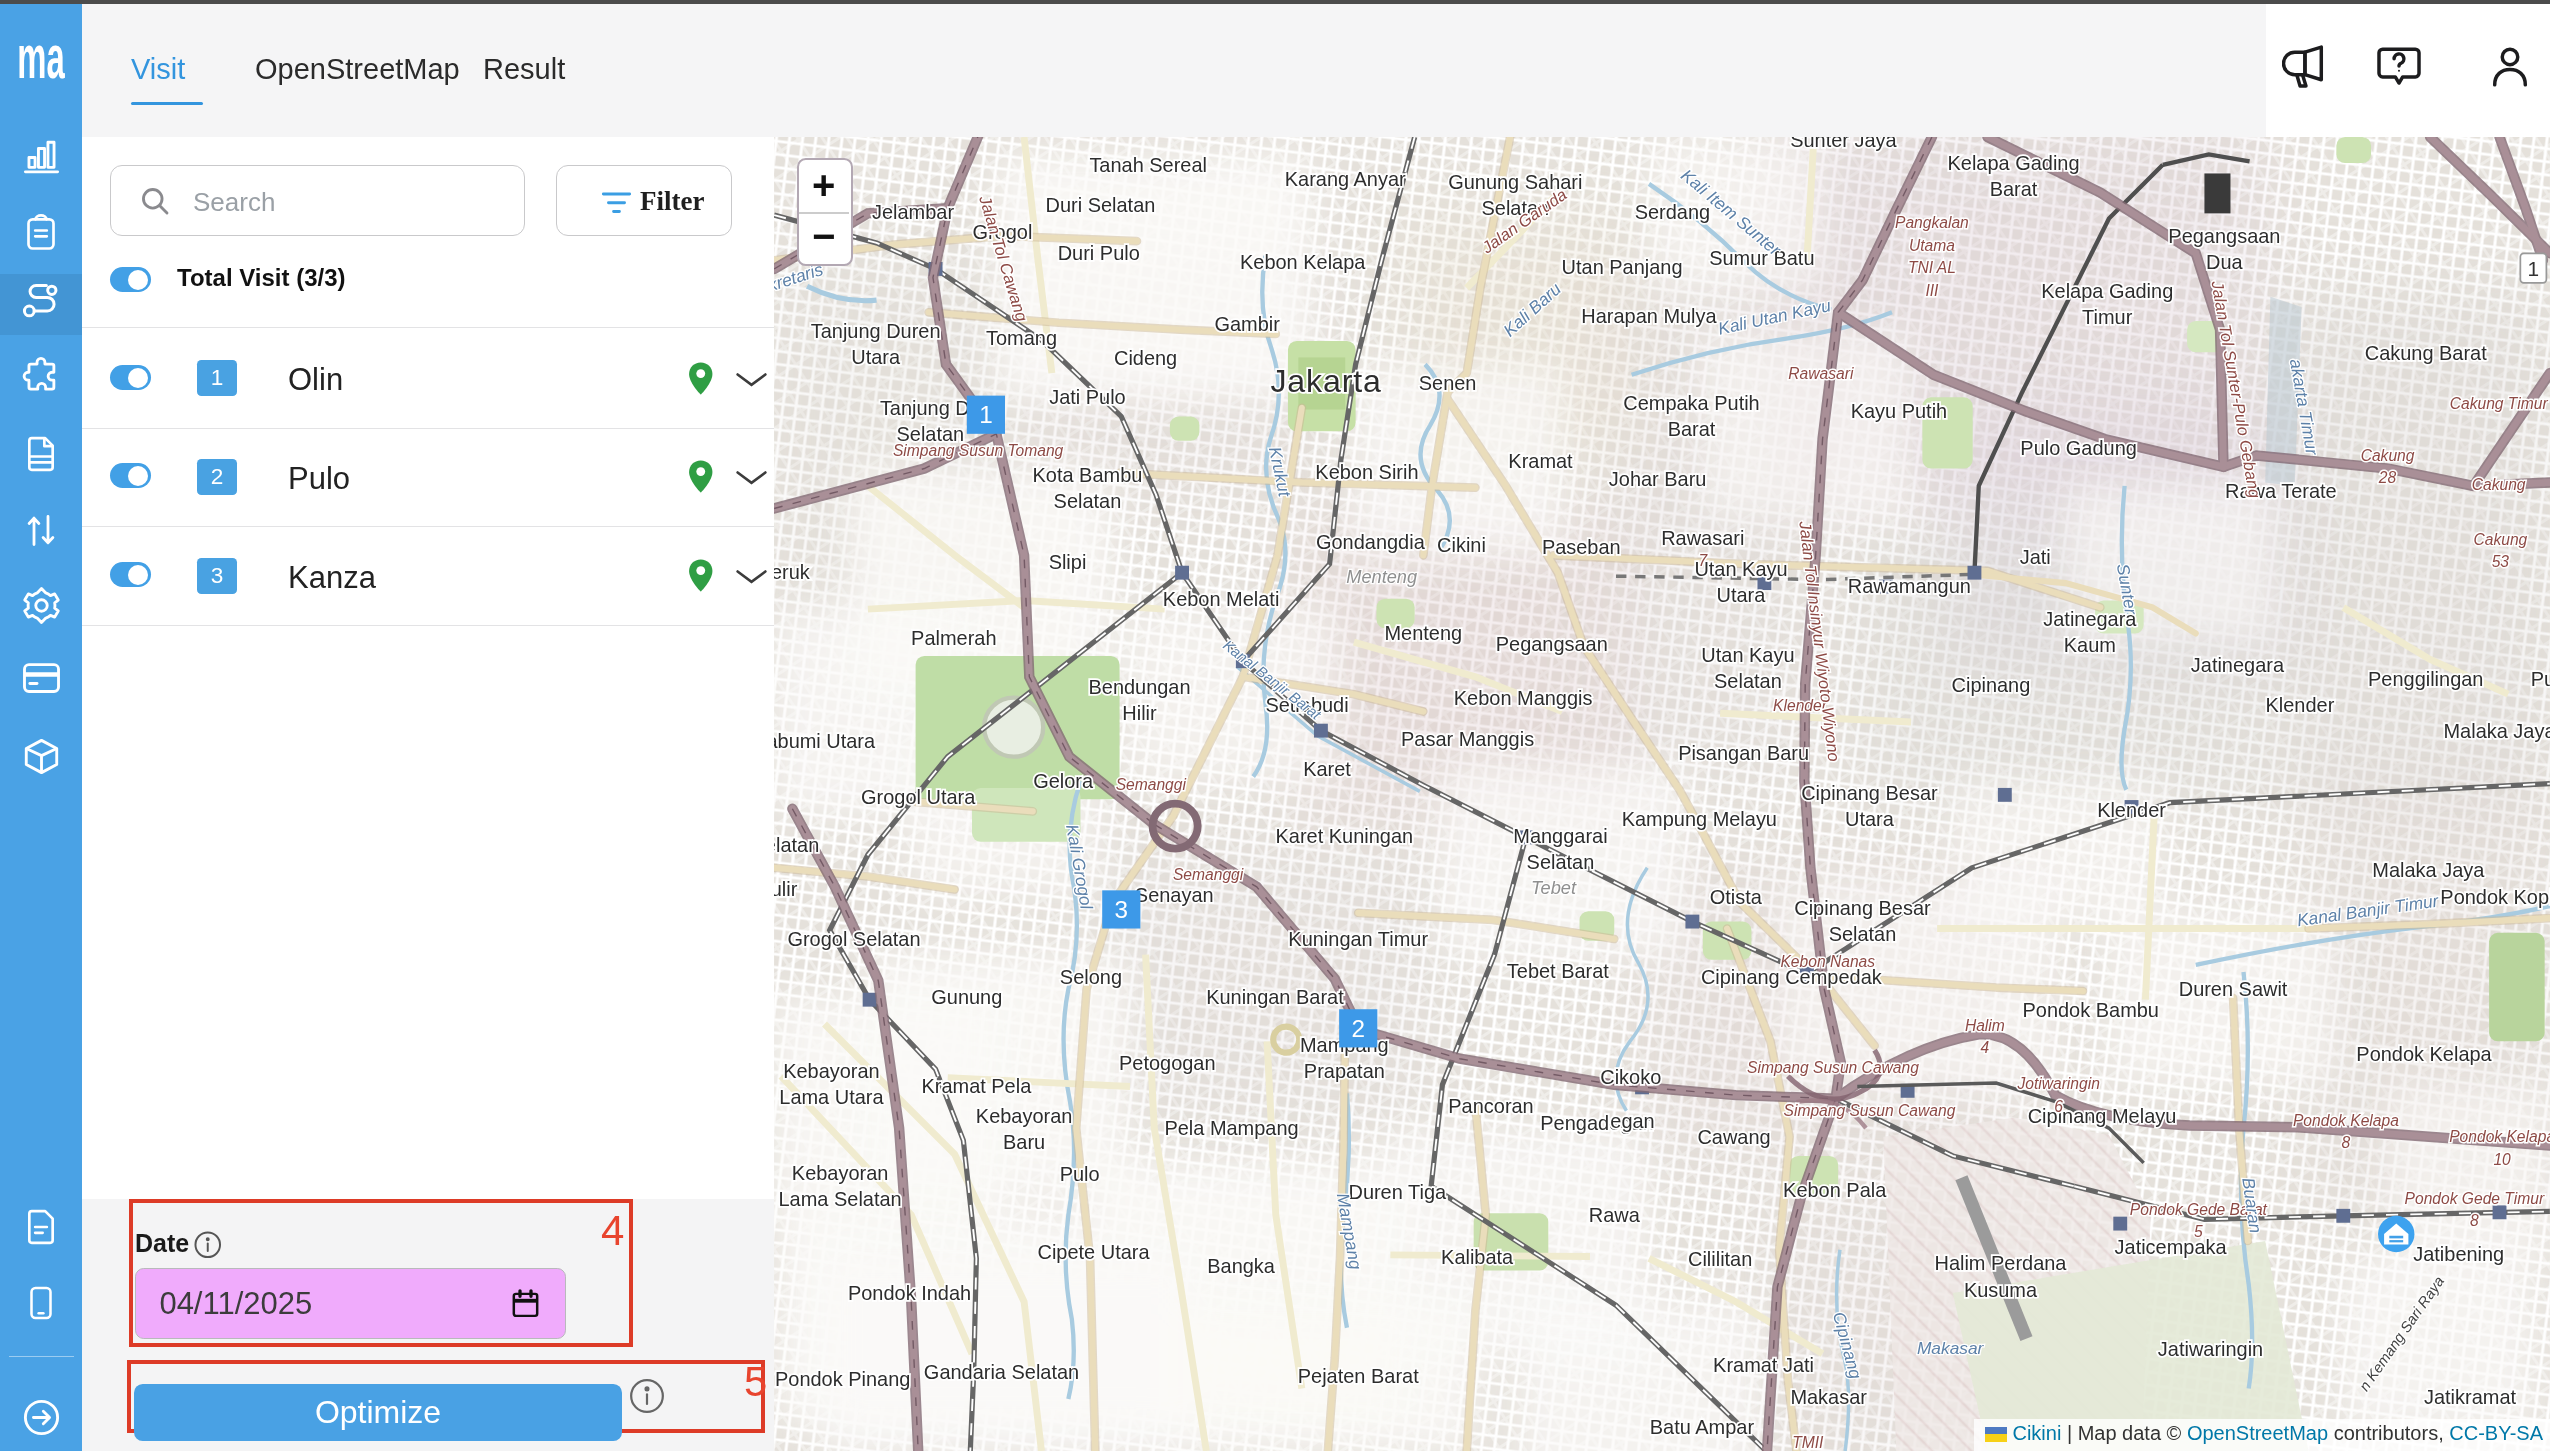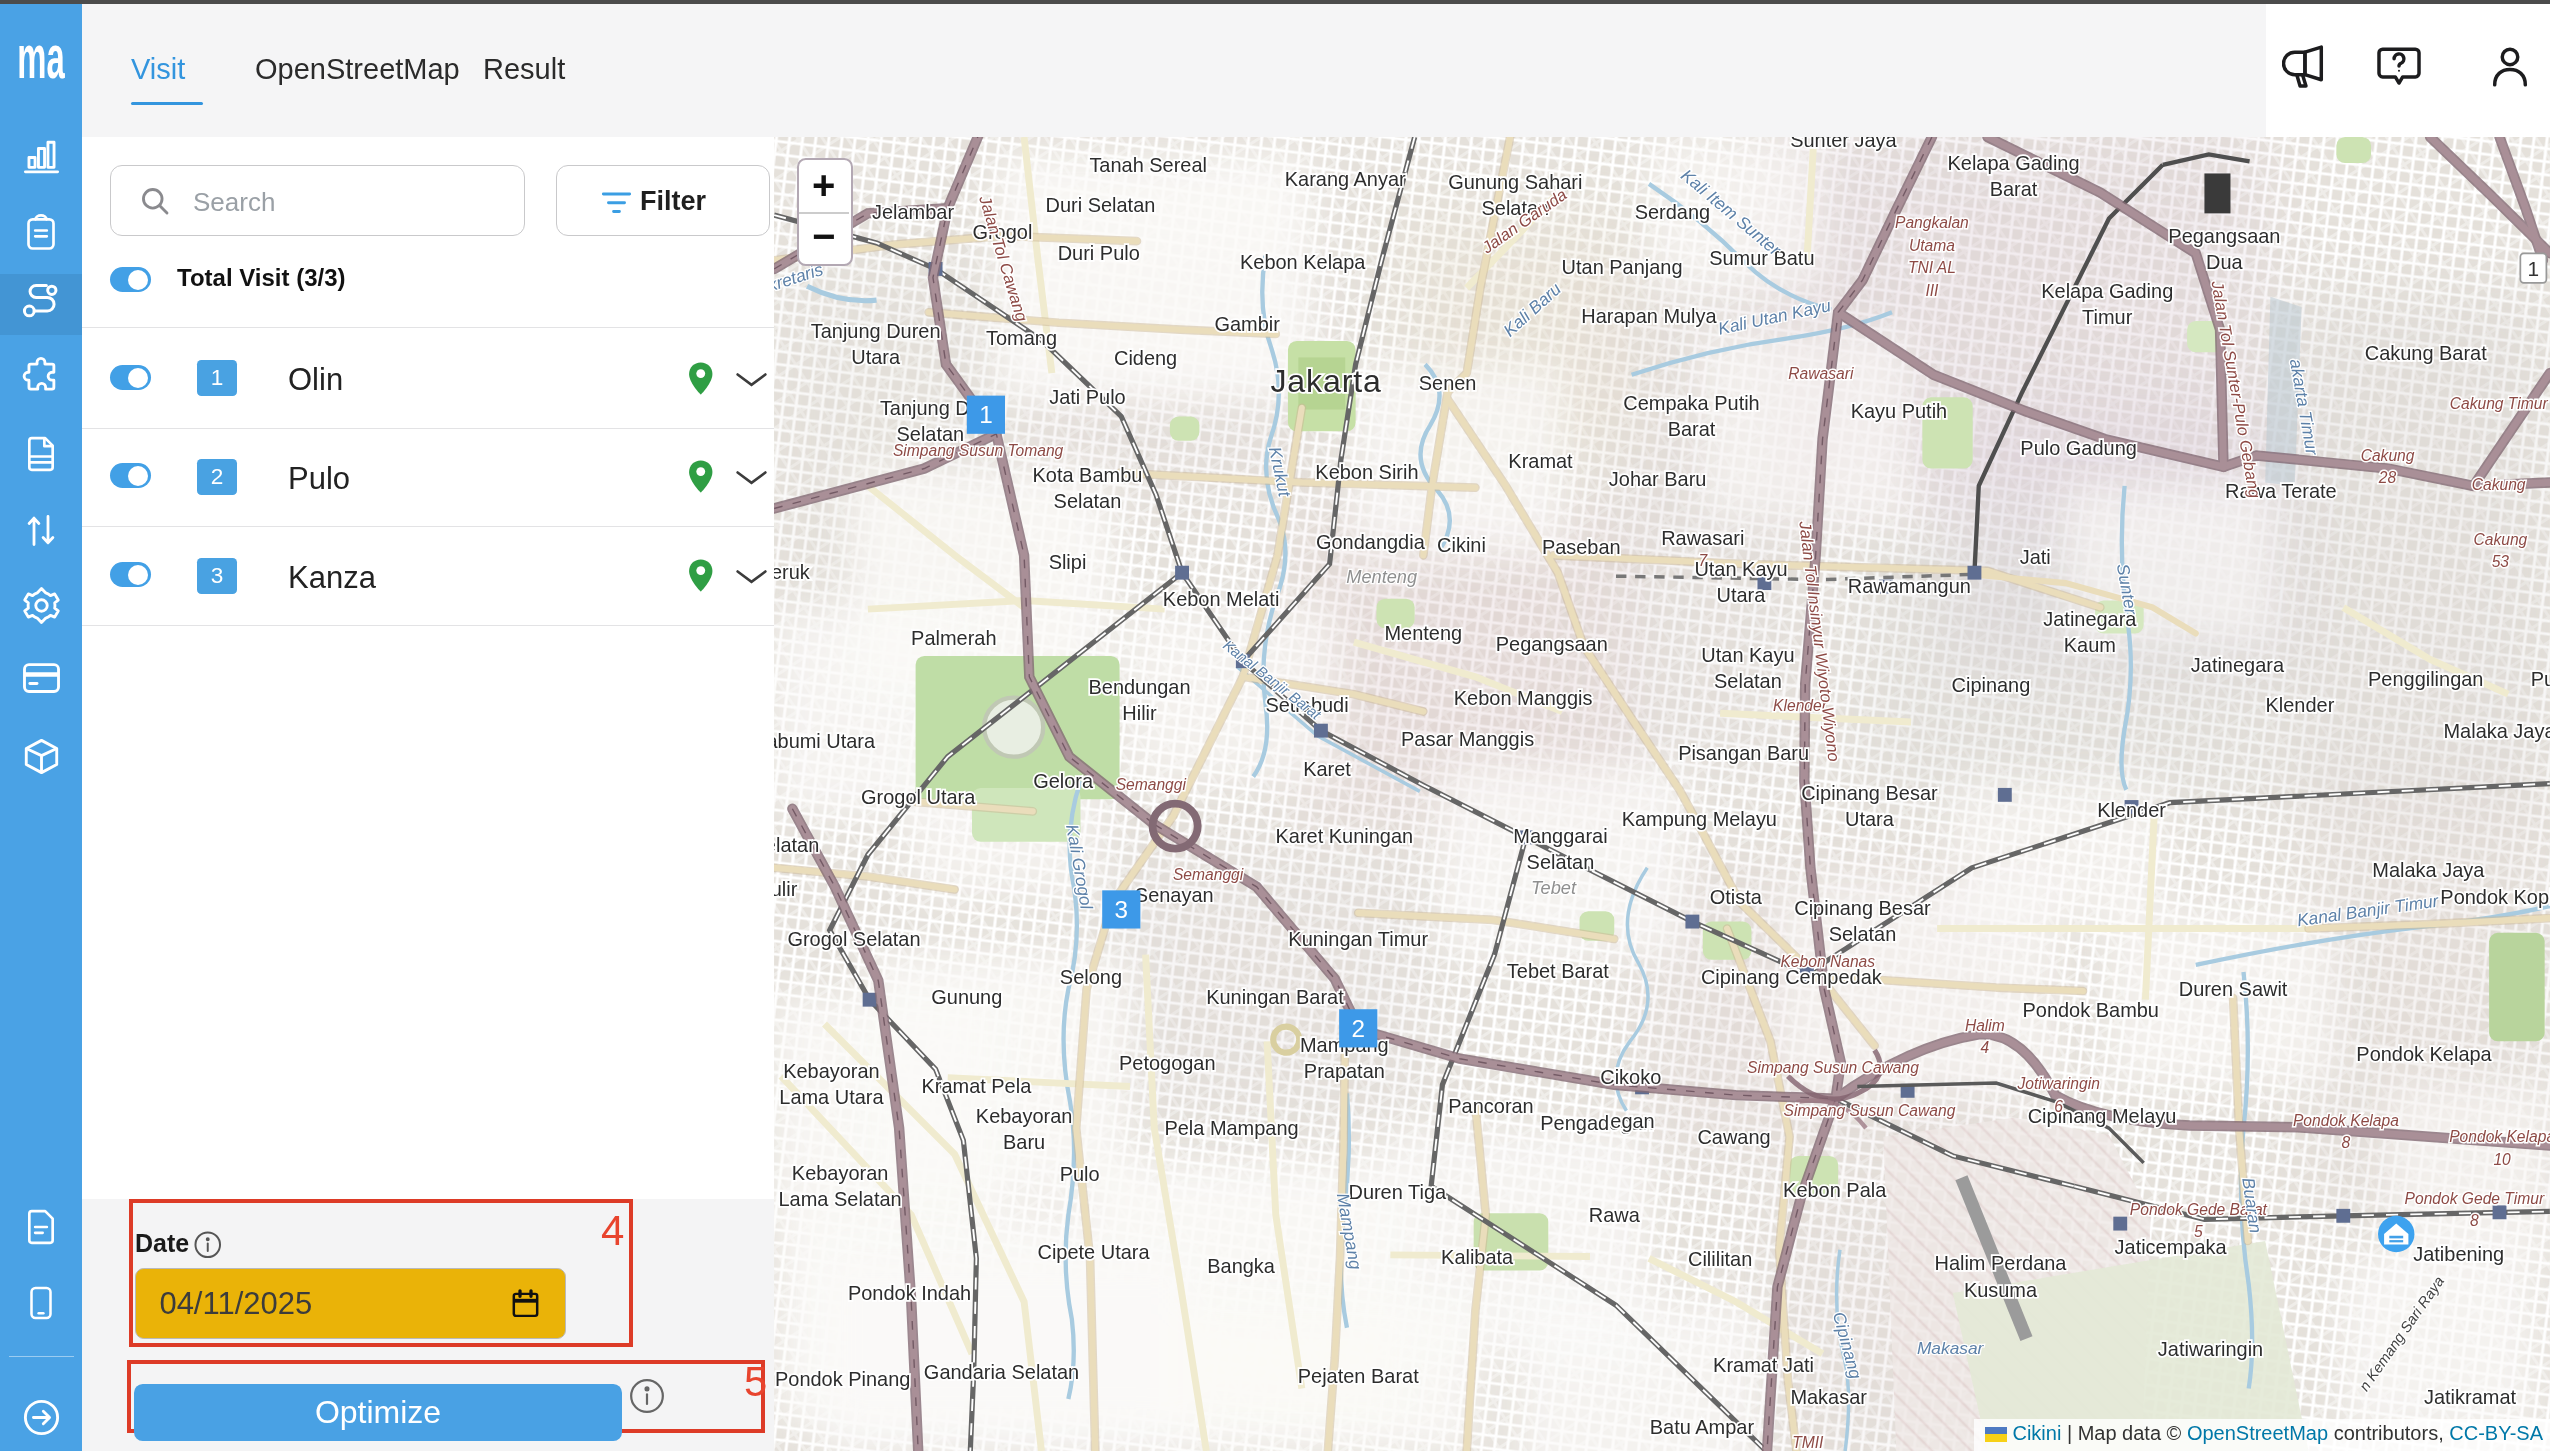--- a/index.html
+++ b/index.html
@@ -27,7 +27,7 @@
 #panel { left:82px; top:137px; width:692px; height:1314px; background:#fff; }
 #searchbox { position:absolute; left:28px; top:28px; width:415px; height:71px; border:1.7px solid #c9c9cb; border-radius:12px; background:#fff; }
 #searchbox span { position:absolute; left:82px; top:21px; font-size:26px; color:#9aa0a6; }
-#filterbtn { position:absolute; left:474px; top:28px; width:214px; height:71px; border:1.7px solid #c9c9cb; border-radius:12px; background:#fff; }
+#filterbtn { position:absolute; left:474px; top:28px; width:176px; height:71px; border:1.7px solid #c9c9cb; border-radius:12px; background:#fff;font-family:Liberation Serif, serif; }
 #filterbtn span { position:absolute; left:83px; top:20px; font-size:27px; color:#1f1f1f; font-weight:bold;}
 .toggle { position:absolute; width:41px; height:25px; border-radius:13px; background:#42a0e6; }
 .toggle::after { content:""; position:absolute; right:2.6px; top:2.6px; width:20px; height:20px; border-radius:50%; background:#fff; }

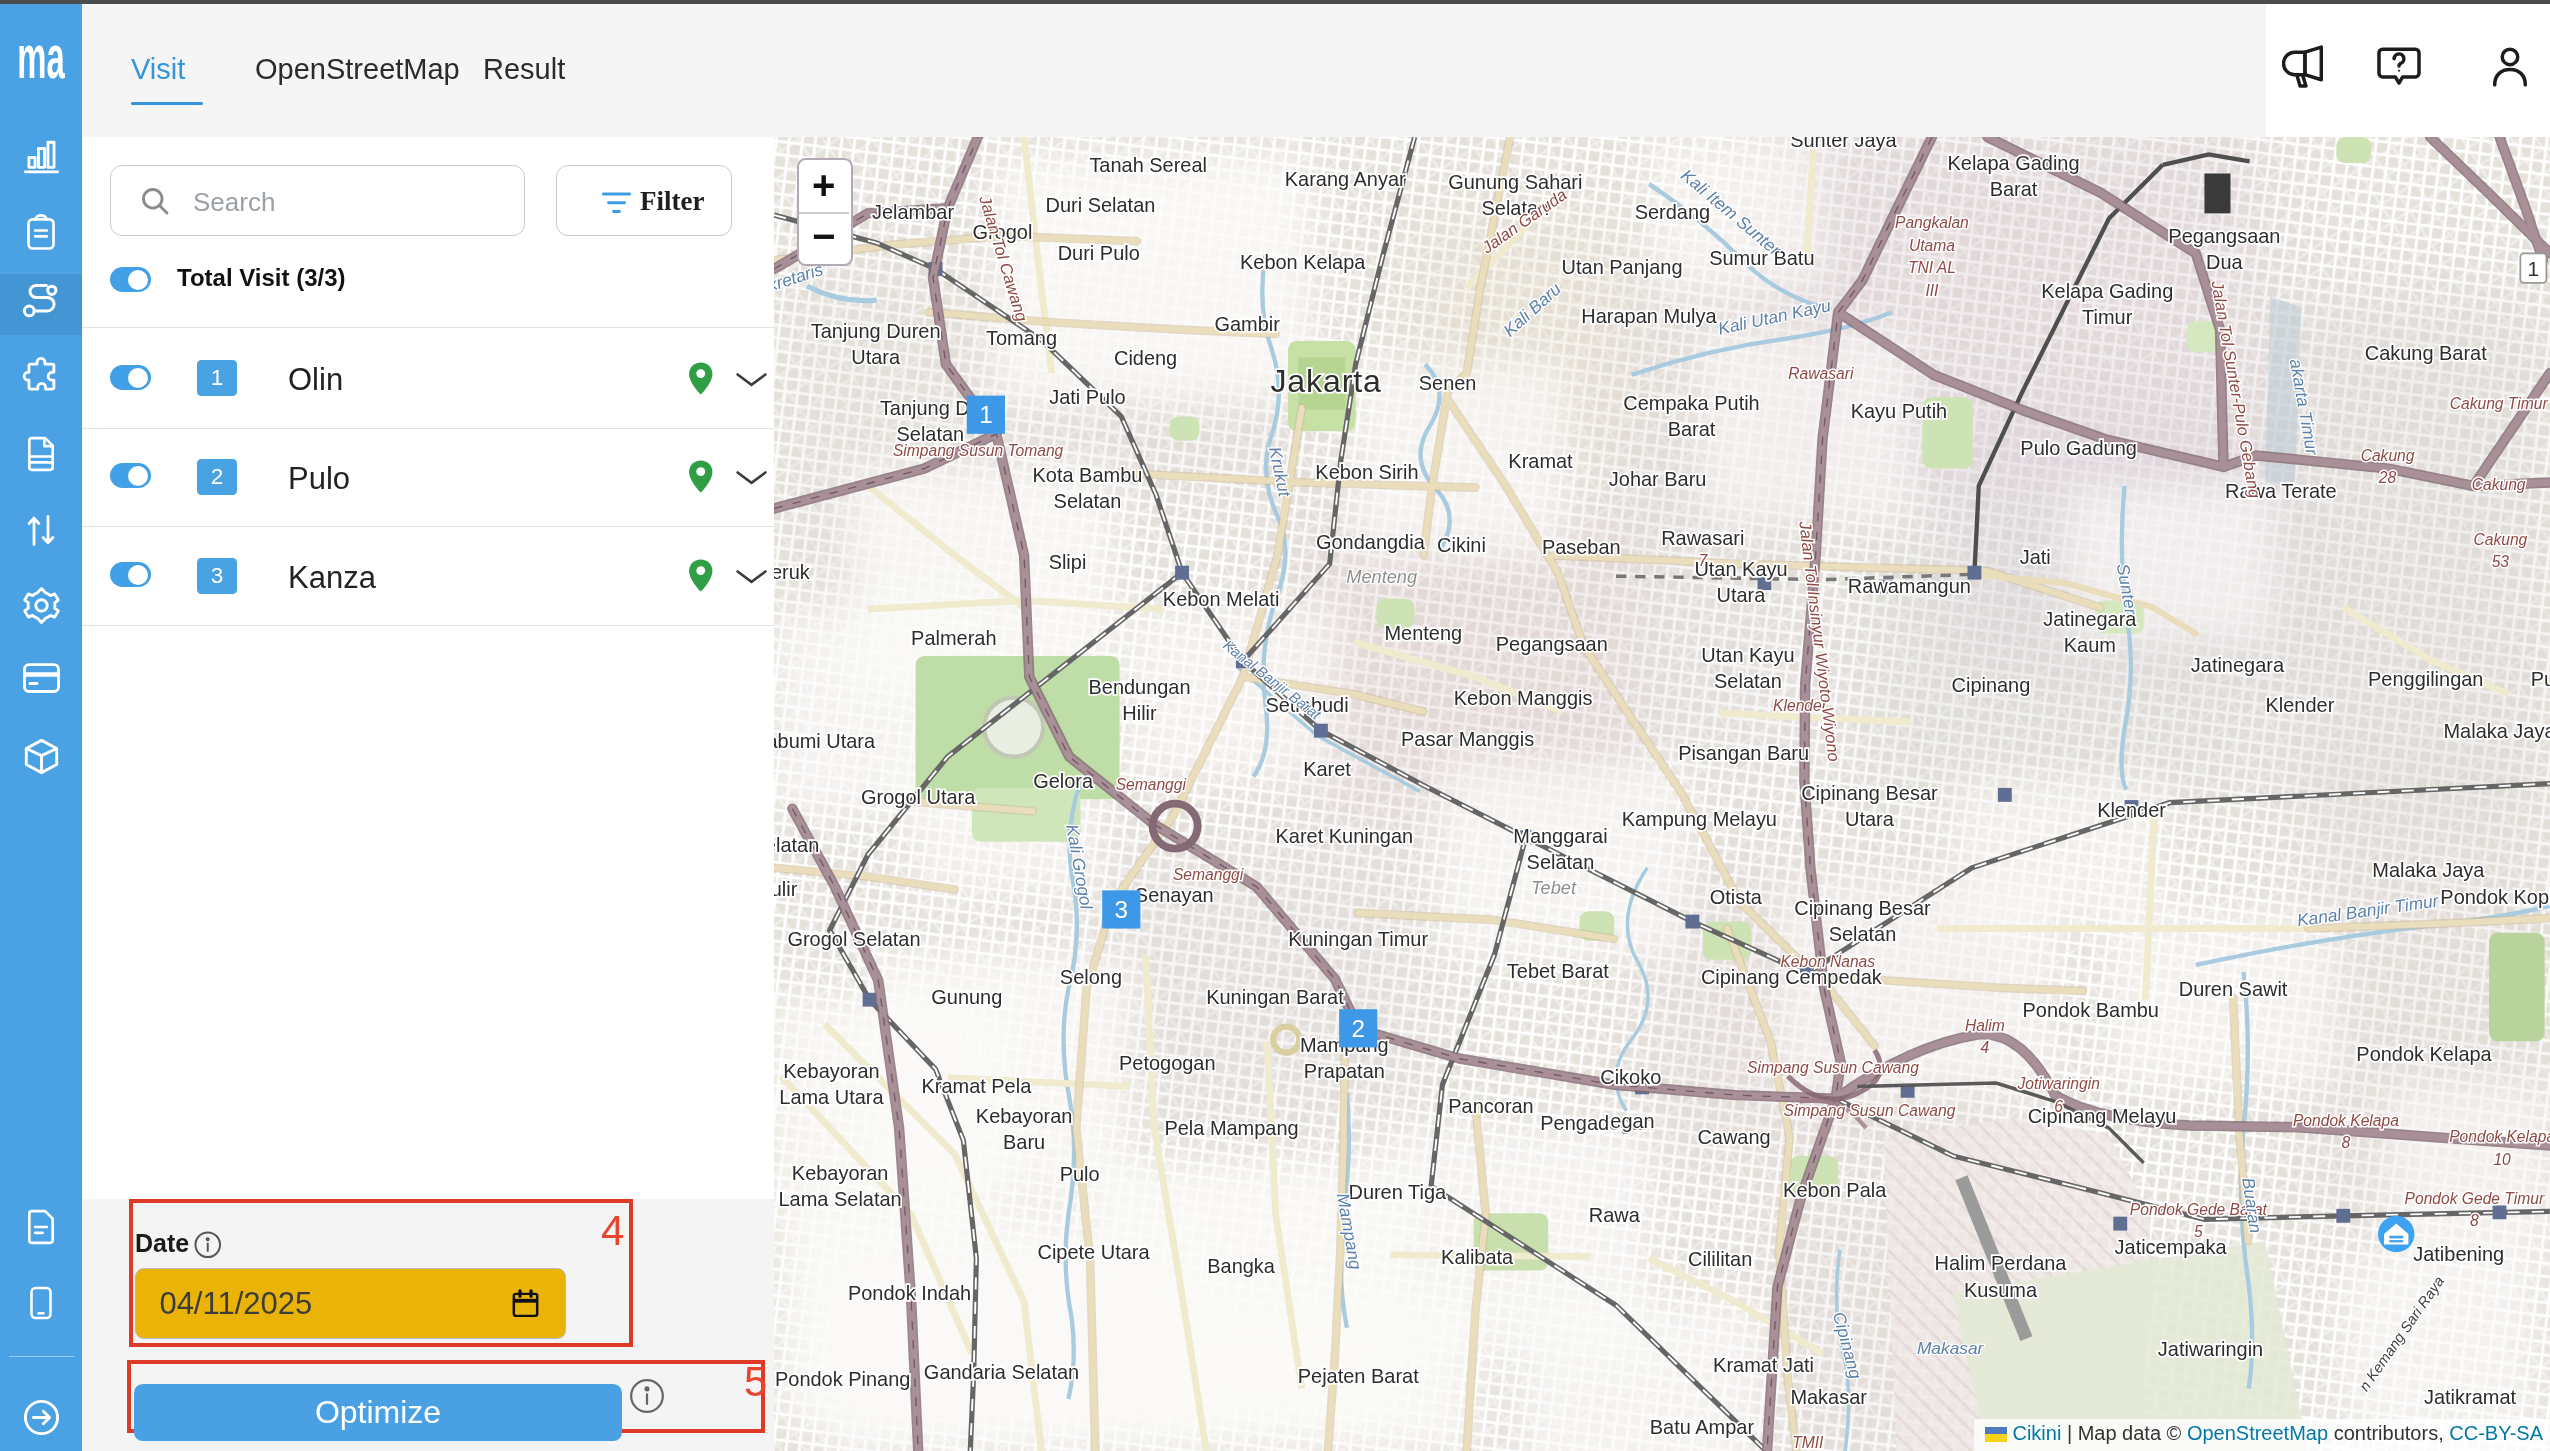--- a/index.html
+++ b/index.html
@@ -41,7 +41,7 @@
 #redbox4 { position:absolute; left:47px; top:1062px; width:504px; height:148px; border:4.3px solid #dd3b27; }
 #redbox5 { position:absolute; left:45px; top:1223px; width:638px; height:73px; border:4.3px solid #dd3b27; }
 #datelabel { position:absolute; left:53px; top:1092px; font-size:25px; font-weight:bold; color:#1b1b1b; }
-#dateinput { position:absolute; left:53px; top:1131px; width:431px; height:71px; background:#eab308; border:1.7px solid #b9b9bc; border-radius:8.7px; }
+#dateinput { position:absolute; left:53px; top:1131px; width:431px; height:71px; background:#f0abfc; border:1.7px solid #b9b9bc; border-radius:8.7px; }
 #dateinput span { position:absolute; left:23.4px; top:17.4px; font-size:31px; color:#3c3c3c; }
 #optbtn { position:absolute; left:52px; top:1231px; width:488px; height:57px; background:#49a1e4; border-radius:8.7px; color:#fff; font-size:32px; text-align:center; line-height:57px;margin-top:16px; }
 .num4 { position:absolute; color:#e8442e; font-size:42px; }

